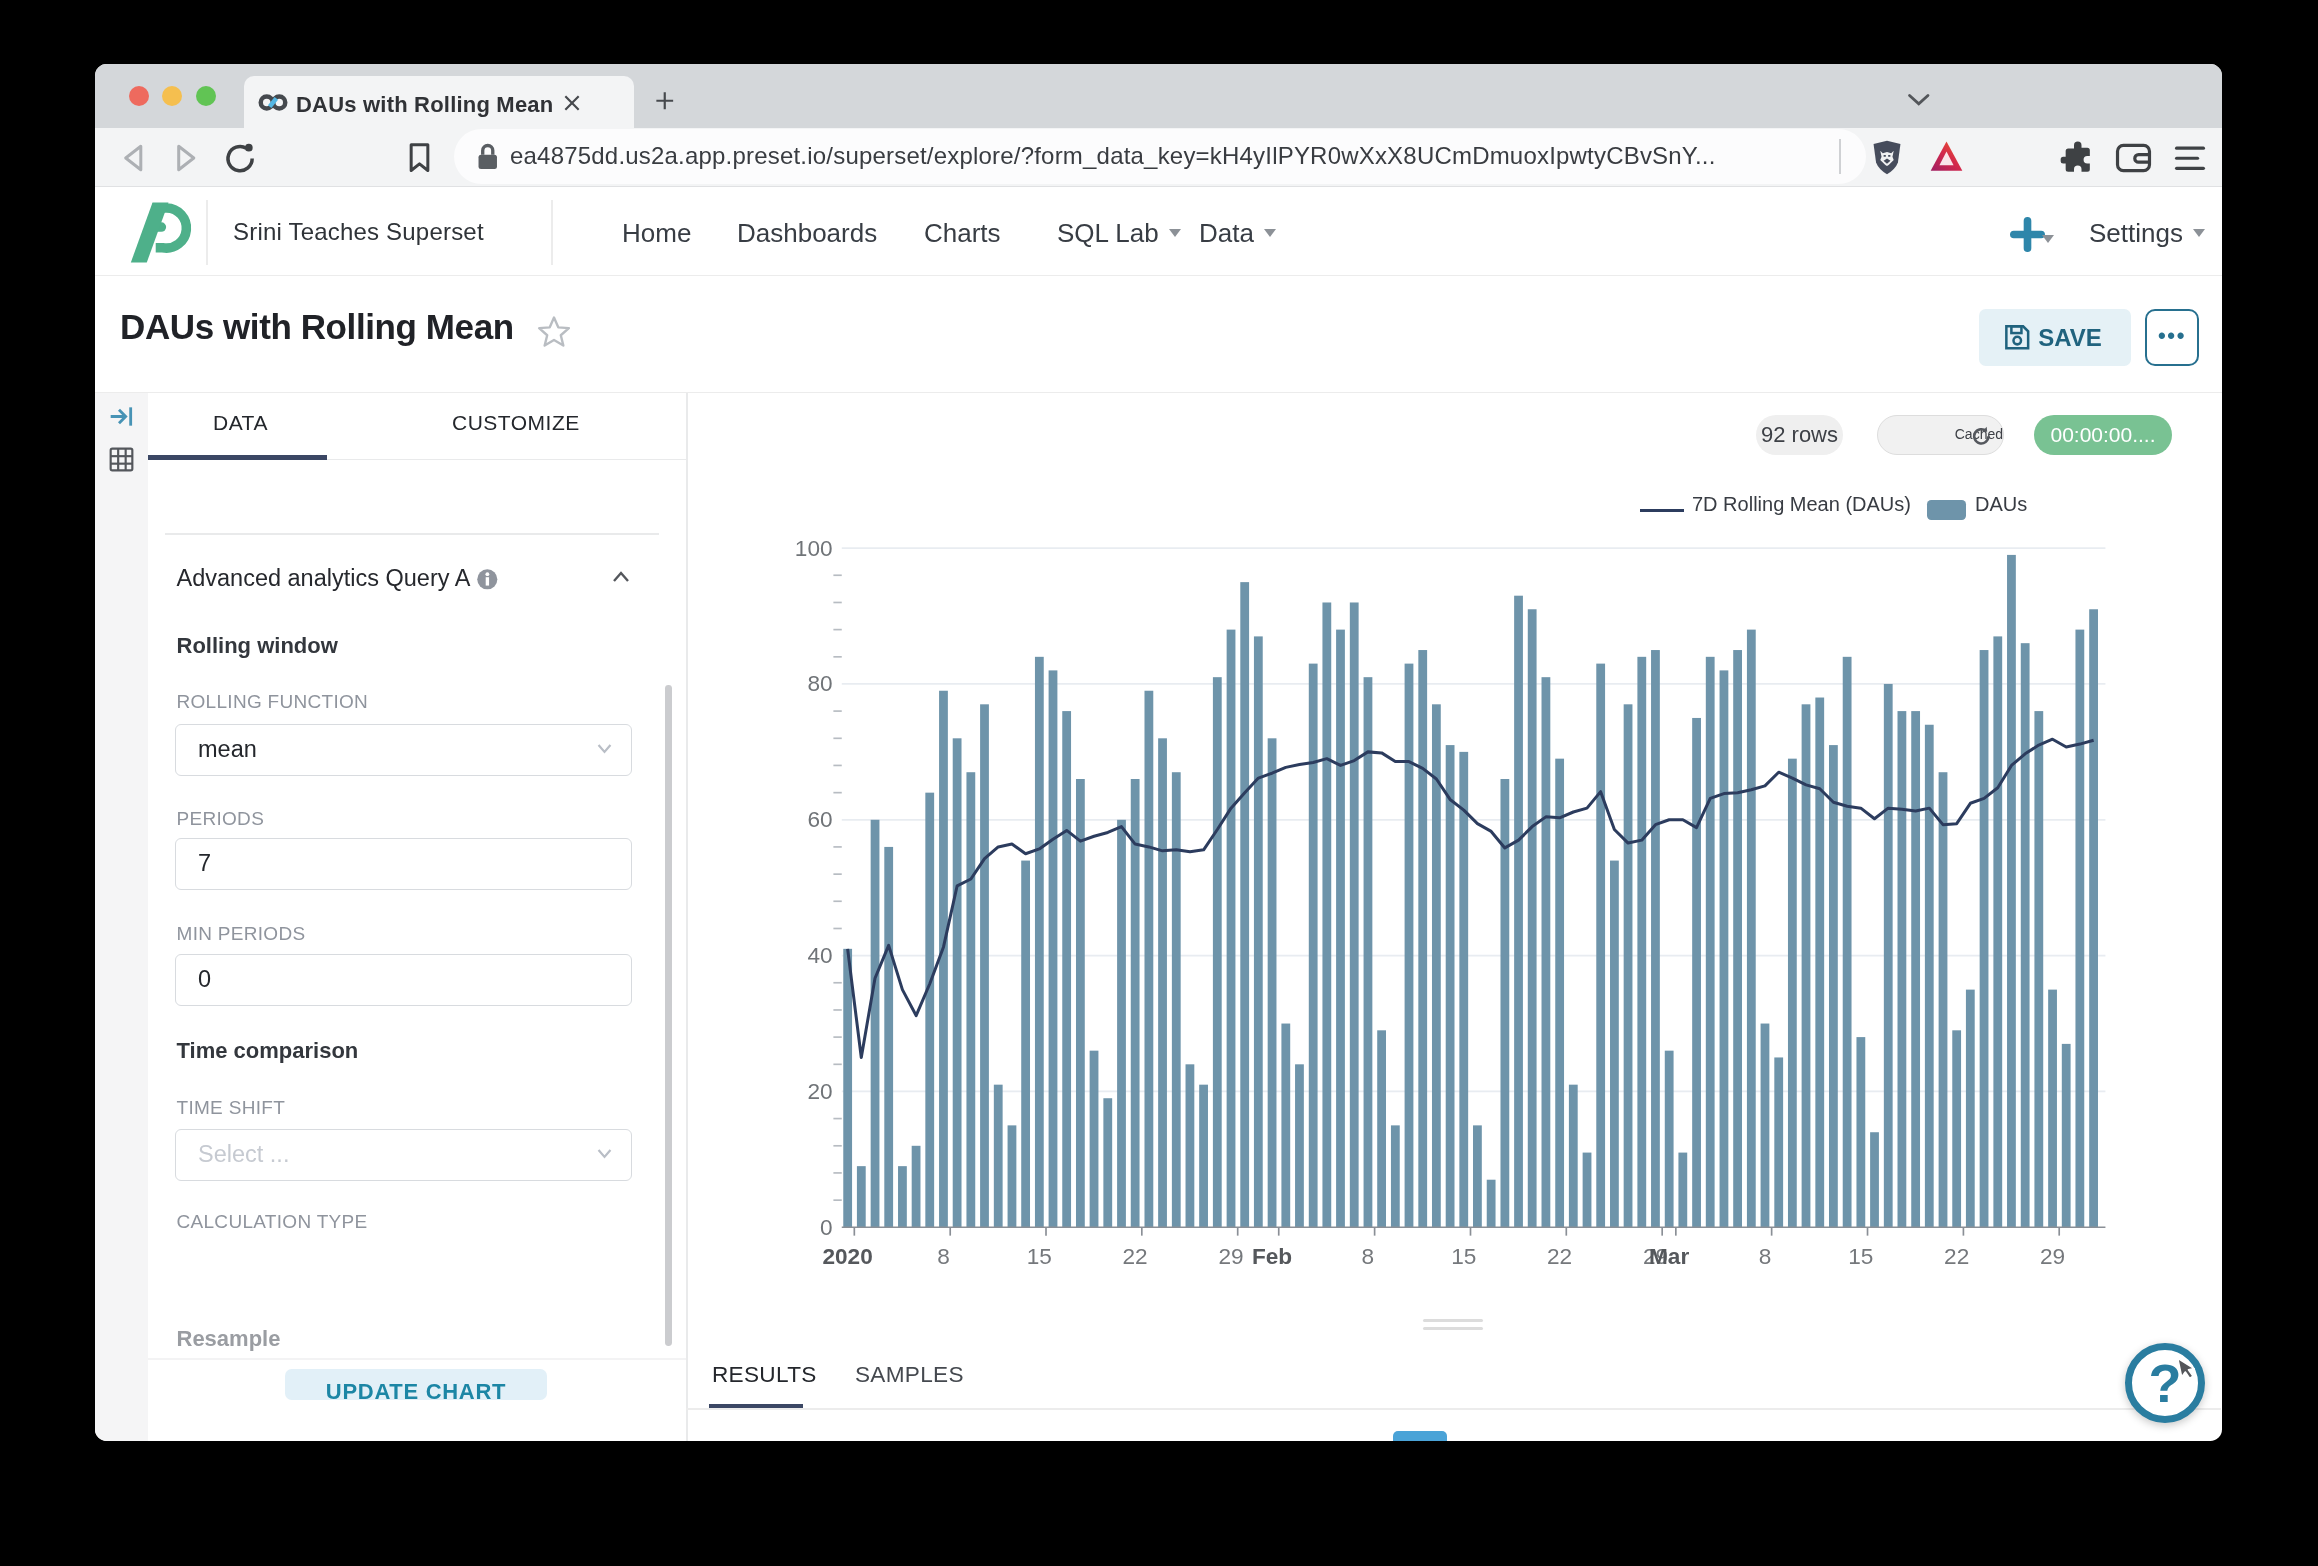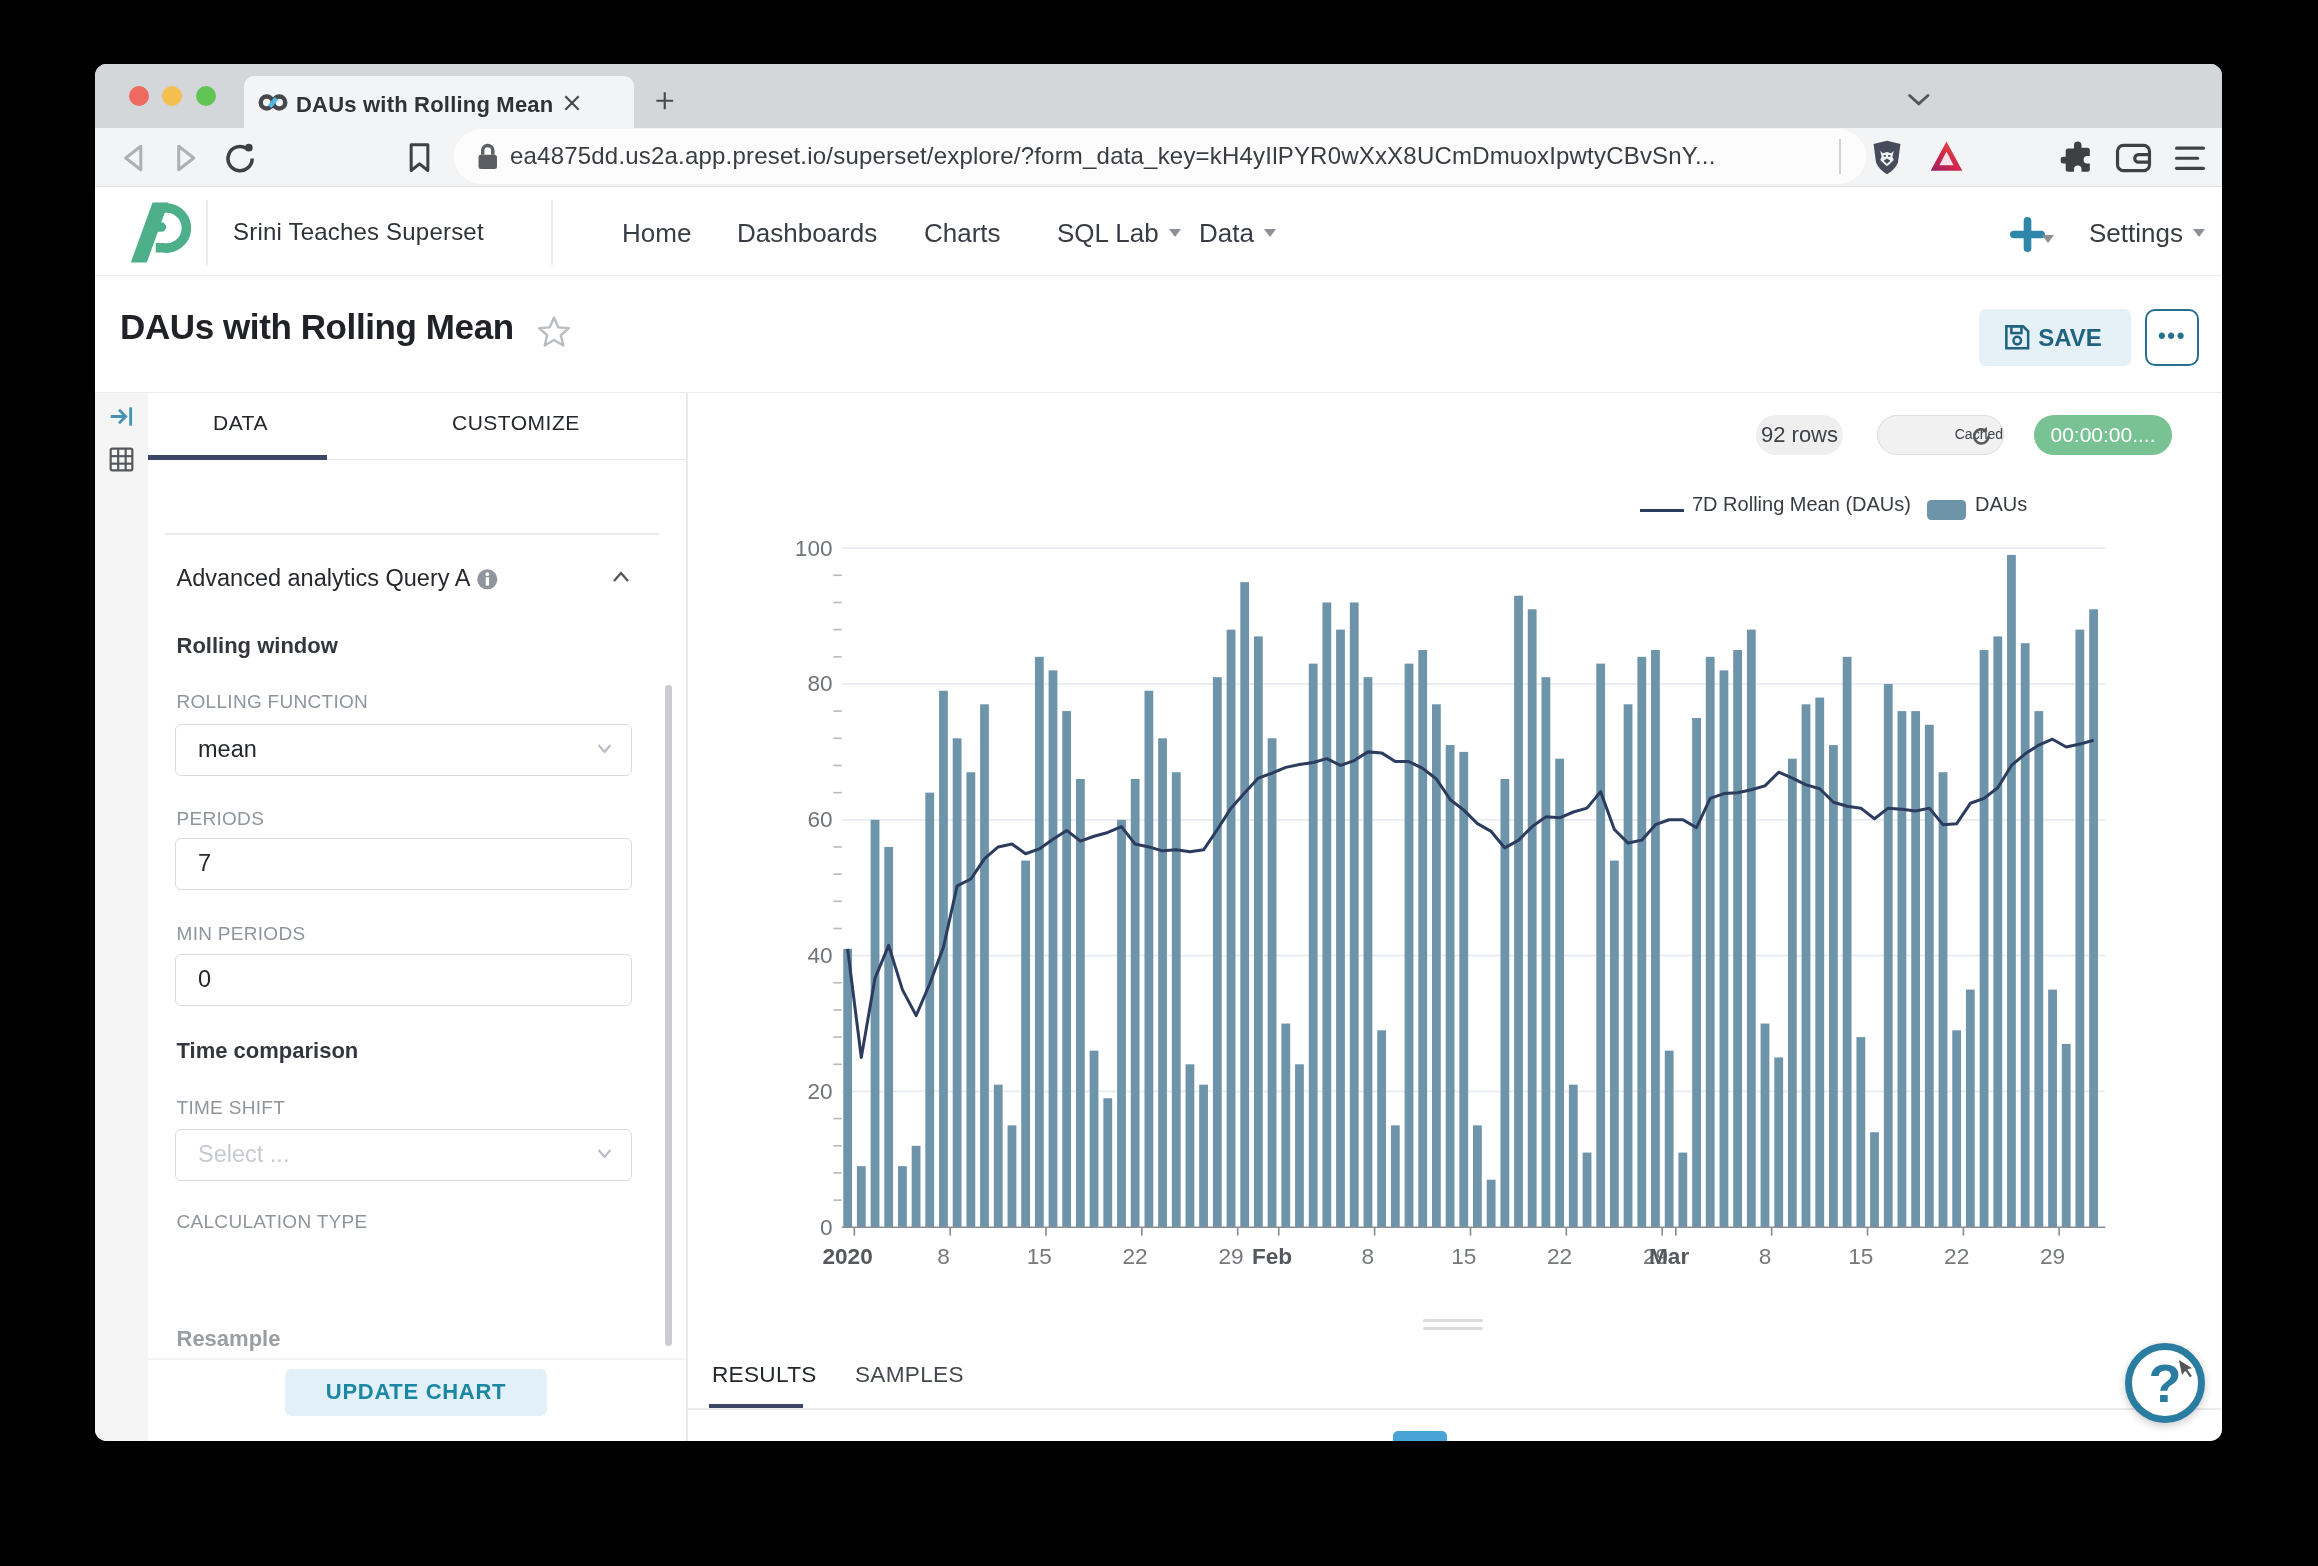--- a/index.html
+++ b/index.html
@@ -31,7 +31,7 @@
 .ibox{position:absolute;left:27px;width:457px;height:52px;border:1.7px solid #d8dbdf;border-radius:6px;background:#fff;font-size:23.5px;color:#24272c;line-height:49px;padding-left:22px}
 .chev{position:absolute;right:18.4px;top:15px;width:17px;height:17px}
 .row{position:absolute;left:0;width:100%}
-.updbtn{position:absolute;left:137px;top:976px;width:262px;height:47px;background:#e2f0f8;border-radius:6.7px;color:#1c86a5;font-size:22px;font-weight:700;text-align:center;line-height:45px;letter-spacing:0.7px}
+.updbtn{position:absolute;left:137px;top:976px;width:262px;height:31px;background:#e2f0f8;border-radius:6.7px;color:#1c86a5;font-size:22px;font-weight:700;text-align:center;line-height:45px;letter-spacing:0.7px}
 .sbar{position:absolute;left:570px;top:621px;width:6.7px;height:661px;background:#cbcccf;border-radius:3.4px}
 .pill{position:absolute;height:40px;border-radius:20px;font-size:22px;color:#3d4046;text-align:center}
 .legend{position:absolute;top:429px;font-size:20px;color:#383c43}

